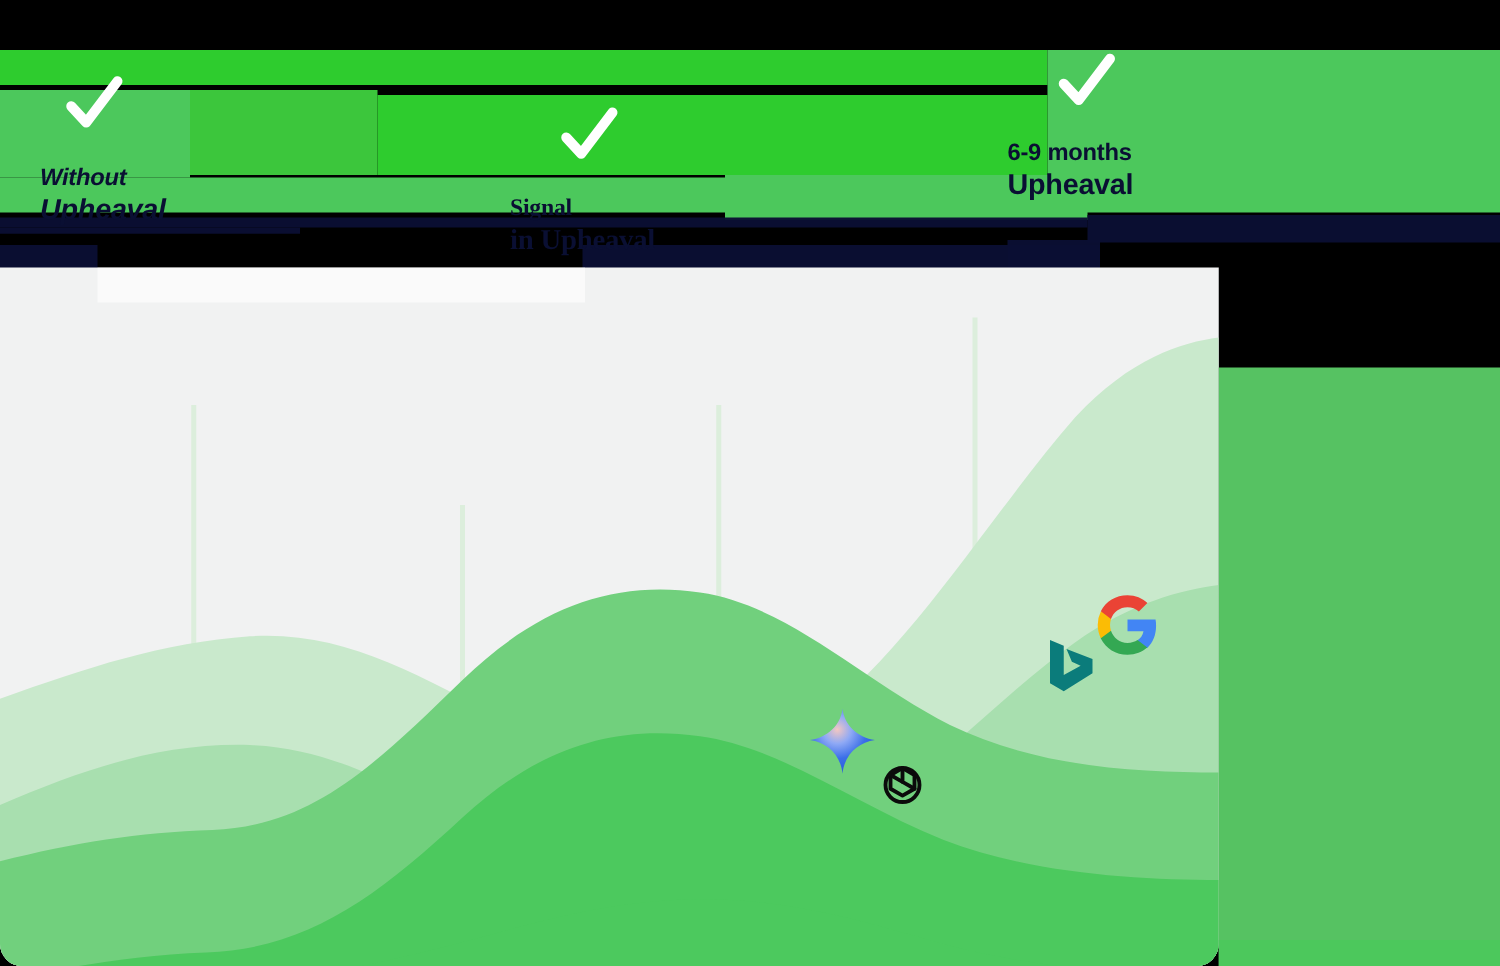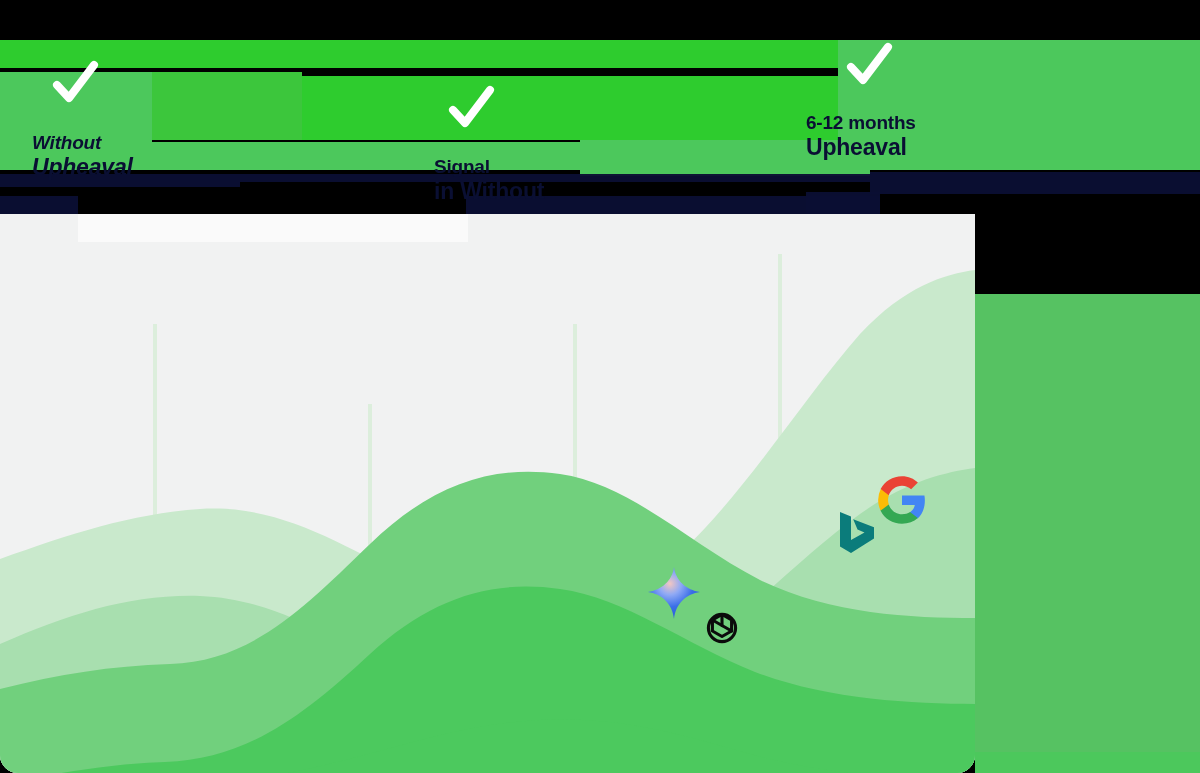--- a/index.html
+++ b/index.html
@@ -183,7 +183,7 @@
     <span class="l2">in Without</span>
   </div>
   <div class="caption cap-3">
-    <span class="l1">6-12 months</span>
+    <span class="l1">6-9 months</span>
     <span class="l2">Upheaval</span>
   </div>
 

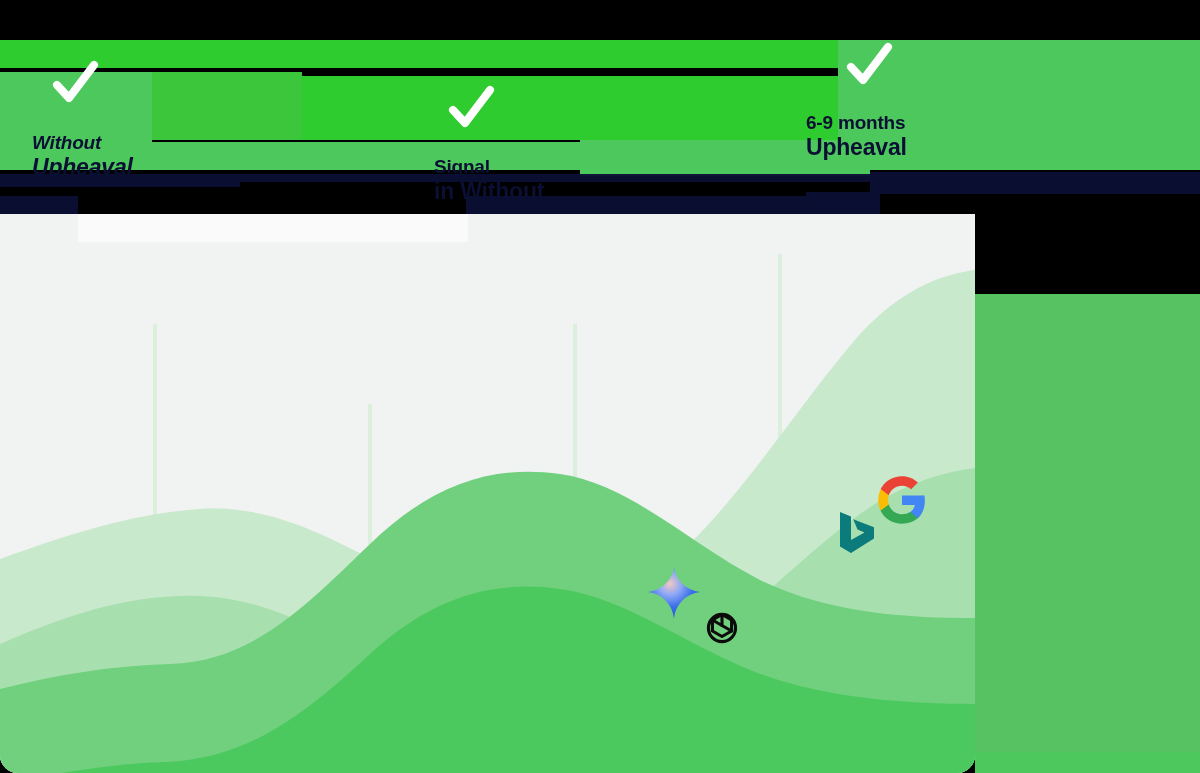--- a/index.html
+++ b/index.html
@@ -58,7 +58,7 @@
   .caption .l2 { font-size: 23px; display: block; }
 
   .cap-1 { left: 32px;  top: 132px; font-style: italic; }
-  .cap-2 { left: 434px; top: 156px; }
+  .cap-2 { left: 408px; top: 156px; font-family: Liberation Serif, serif; }
   .cap-3 { left: 806px; top: 112px; }
 
   

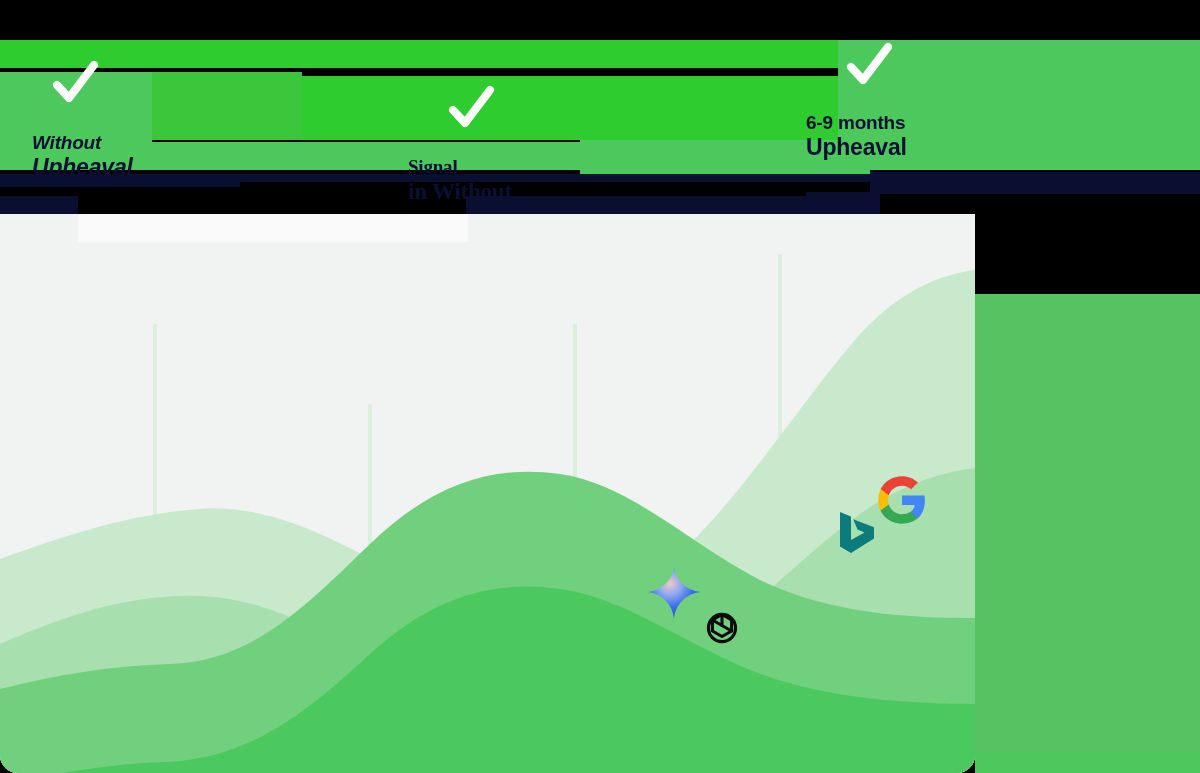--- a/index.html
+++ b/index.html
@@ -180,7 +180,7 @@
   </div>
   <div class="caption cap-2">
     <span class="l1">Signal</span>
-    <span class="l2">in Without</span>
+    <span class="l2">in Upheaval</span>
   </div>
   <div class="caption cap-3">
     <span class="l1">6-9 months</span>

